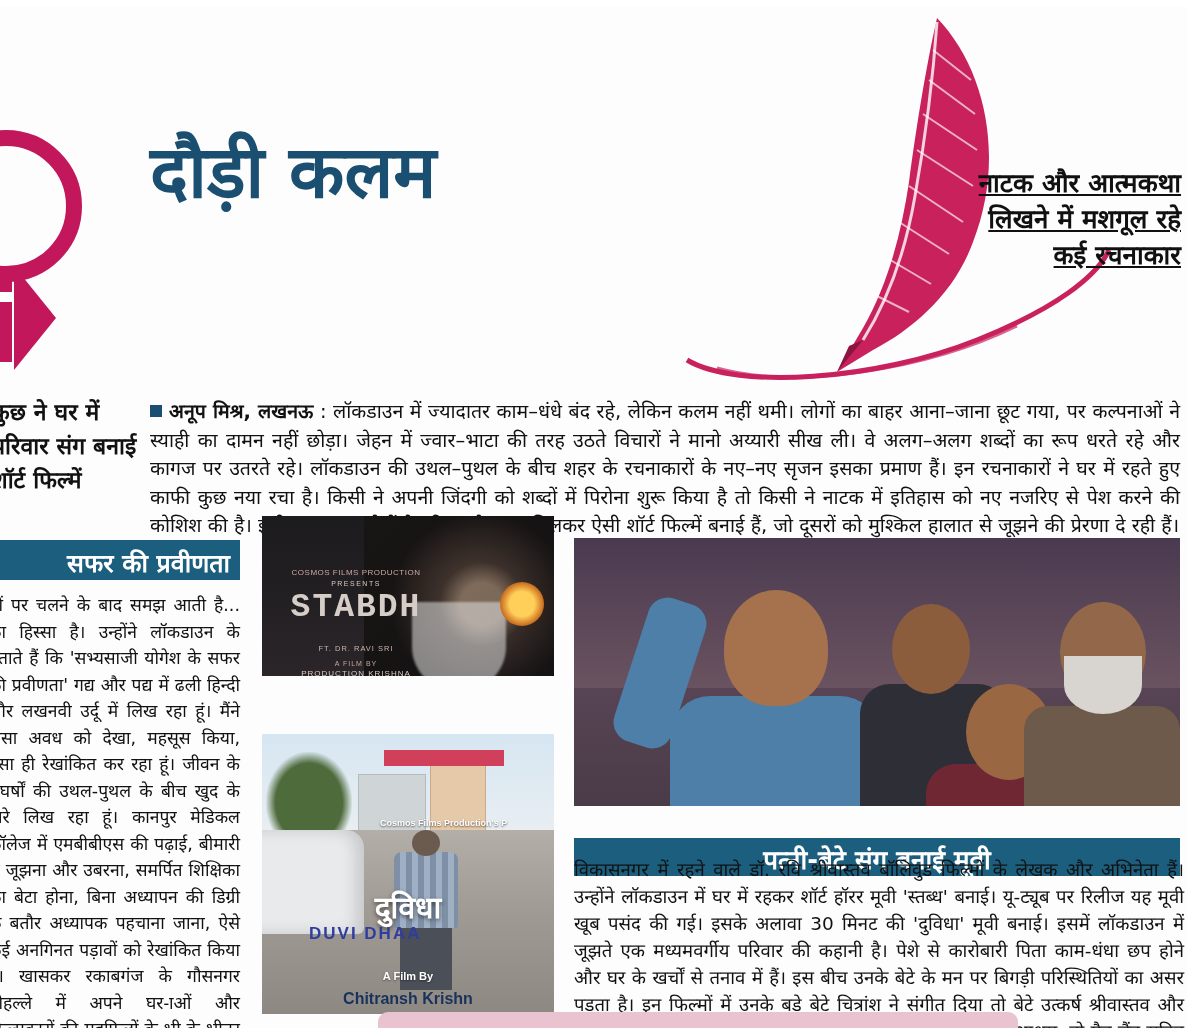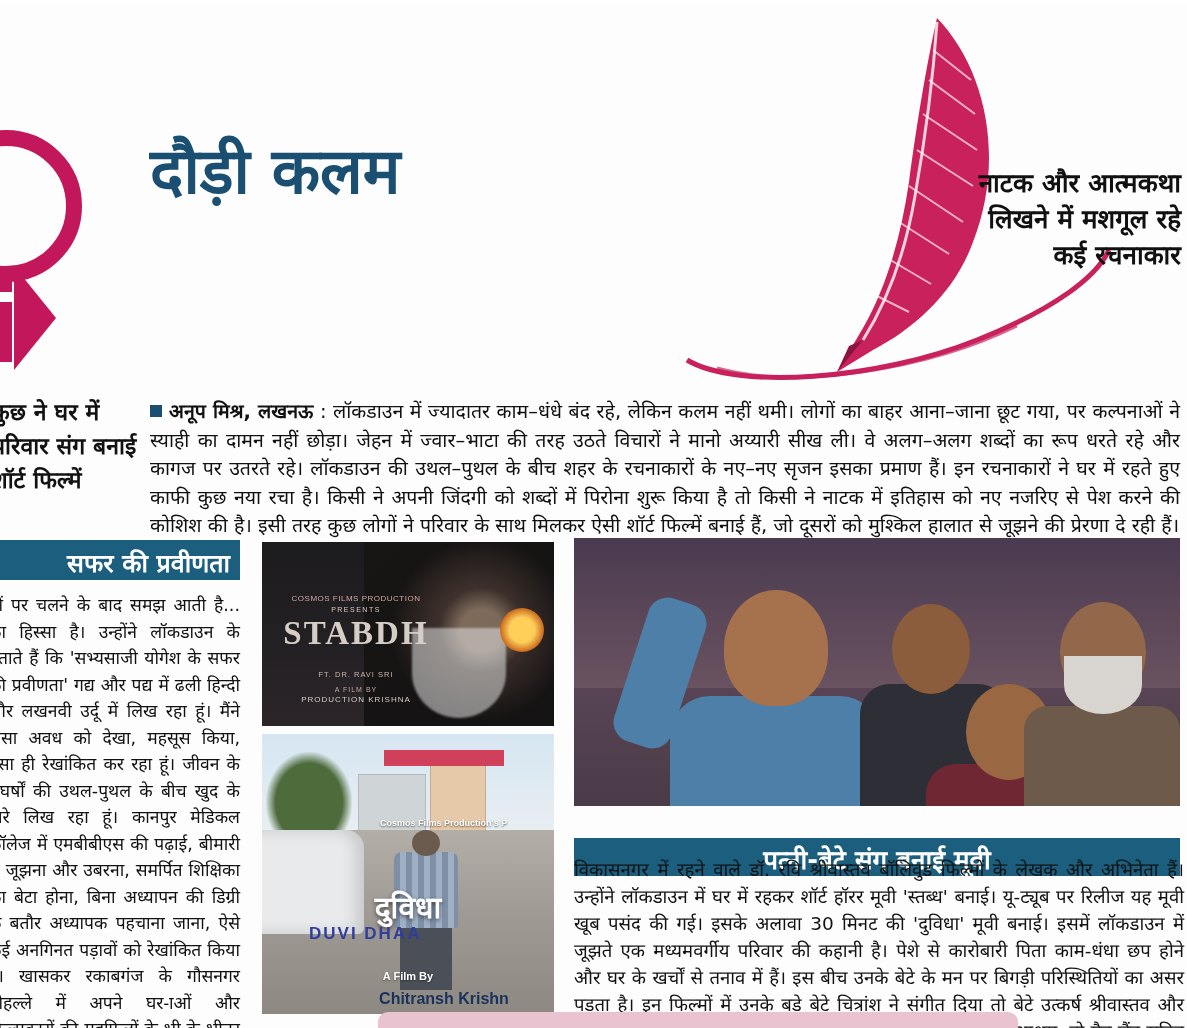--- a/index.html
+++ b/index.html
@@ -96,7 +96,7 @@
   .headline .line2 {
     font-family: "DejaVu Sans", sans-serif;
     font-weight: bold;
-    font-size: 63px;
+    font-size: 72px;
     line-height: 84px;
     color: #1b4f72;
     margin-top: 10px;

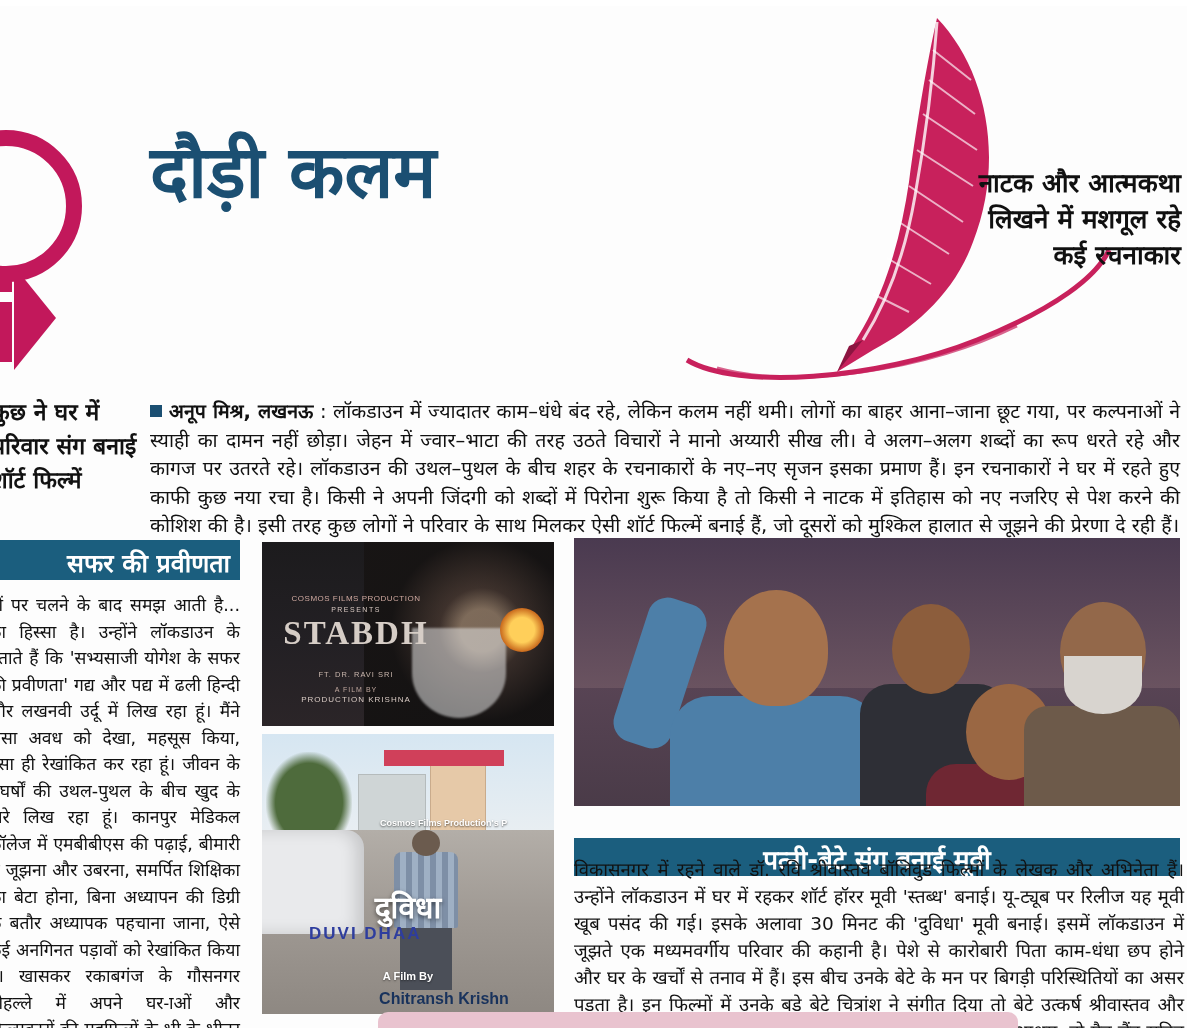--- a/index.html
+++ b/index.html
@@ -116,6 +116,7 @@
     font-size: 26px;
     line-height: 36px;
     color: #101010;
+    text-decoration: underline;
   }
 
   

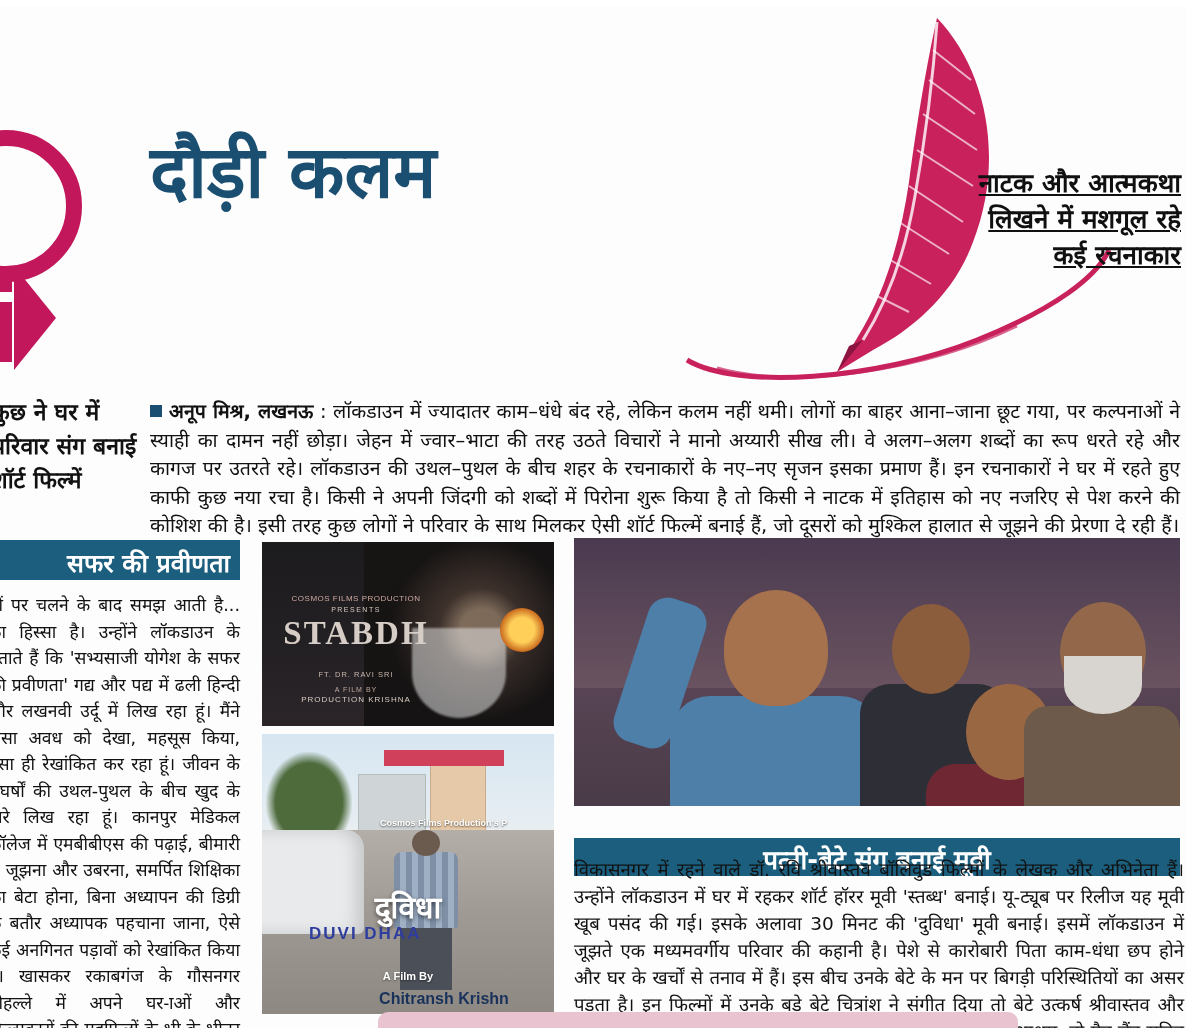--- a/index.html
+++ b/index.html
@@ -190,9 +190,9 @@
   .poster-stabdh {
     position: absolute;
     left: 262px;
-    top: 542px;
+    top: 516px;
     width: 292px;
-    height: 184px;
+    height: 160px;
     background: linear-gradient(180deg, #1c1b1d 0%, #232024 55%, #2b2528 100%);
     overflow: hidden;
   }

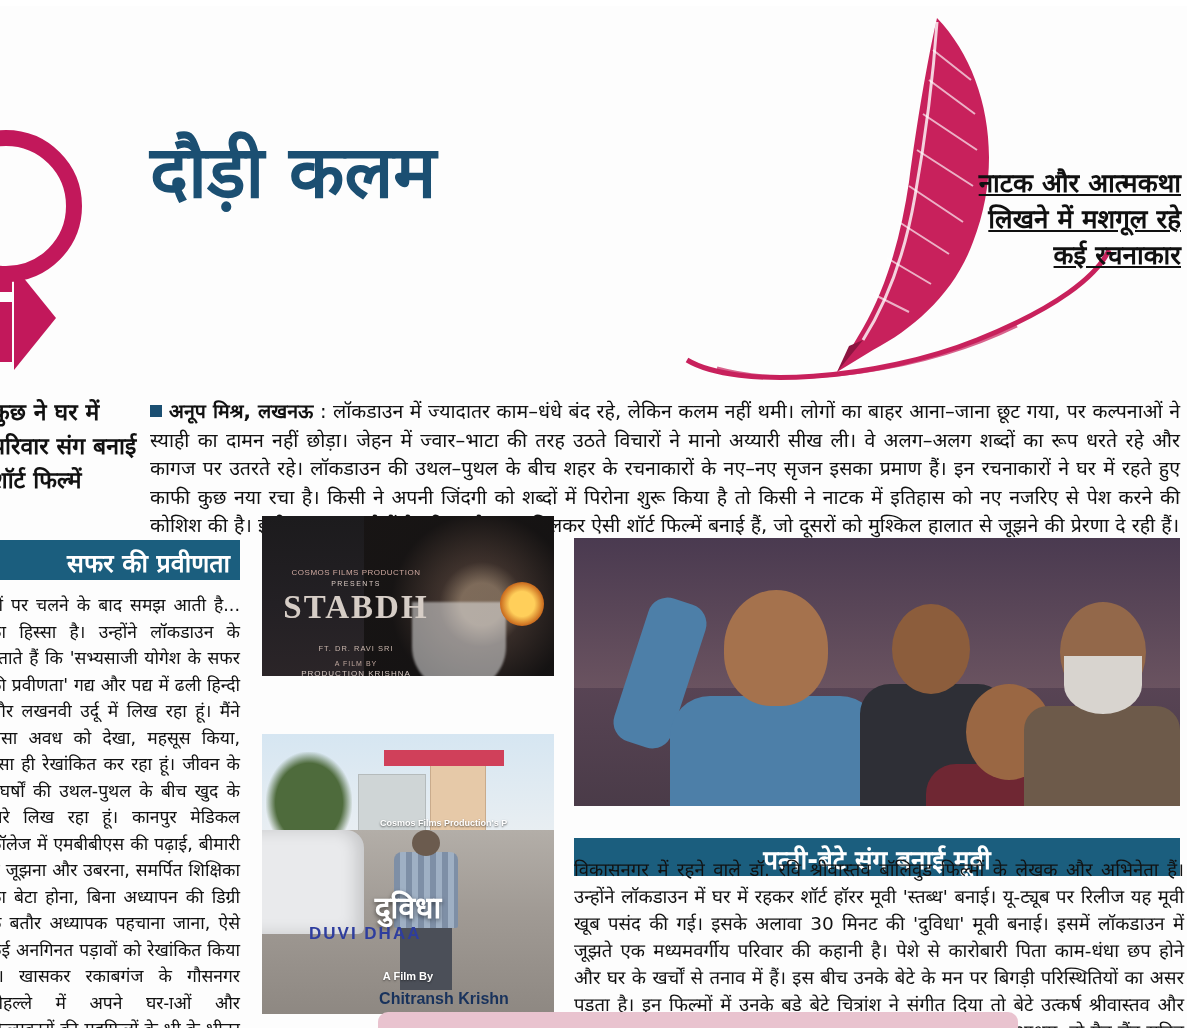--- a/index.html
+++ b/index.html
@@ -245,7 +245,7 @@
     color: #d8c9c2;
   }
   .poster-stabdh .title {
-    font-family: Liberation Serif, serif;
+    font-family: Liberation Mono, monospace;
     font-size: 33px;
     font-weight: bold;
     letter-spacing: 2px;

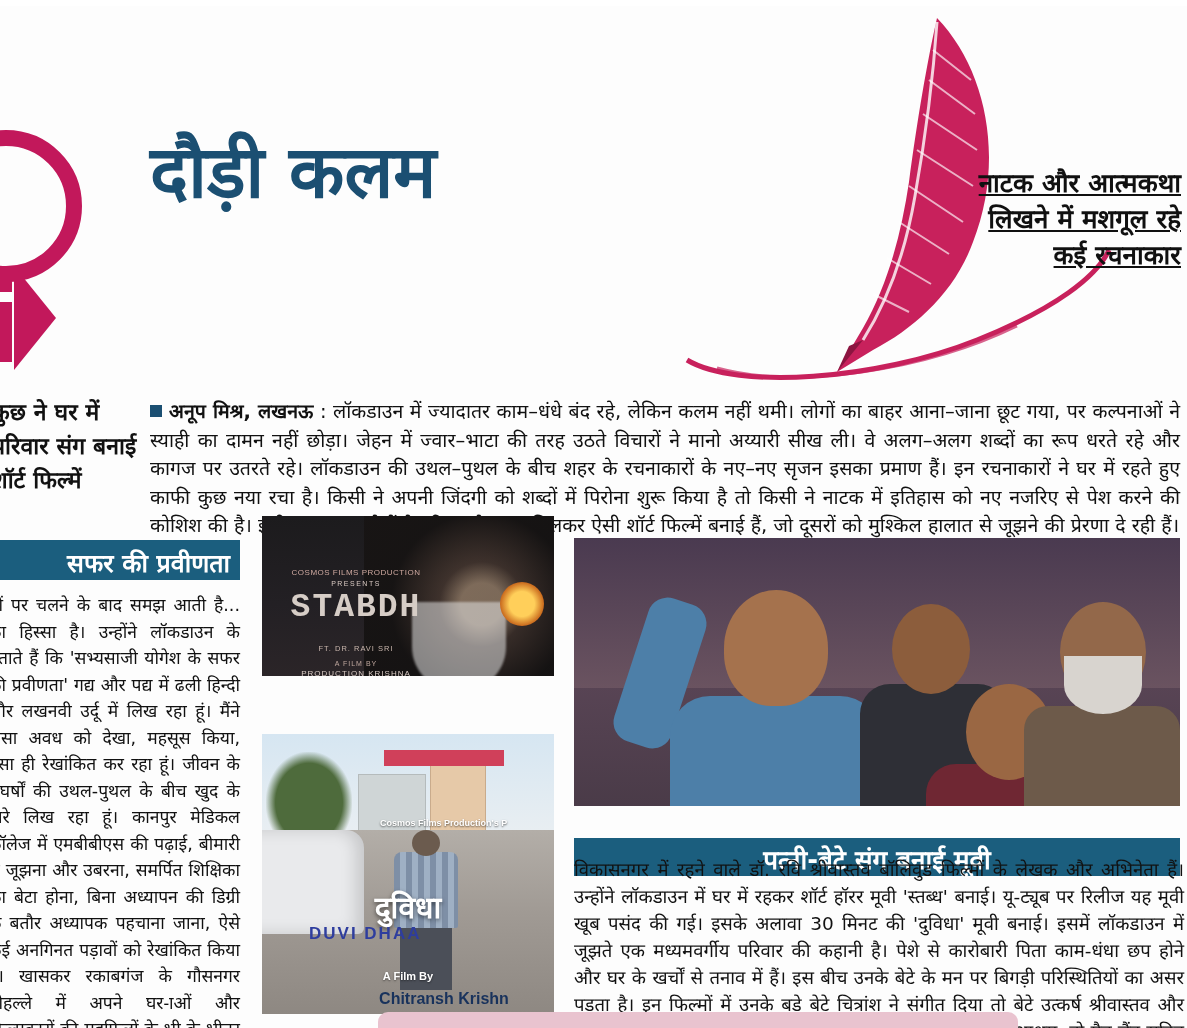--- a/index.html
+++ b/index.html
@@ -310,7 +310,7 @@
   .poster-duvidha .afilm { position:absolute; left:0; top:236px; width:292px; text-align:center;
     font-size:11px; font-weight:bold; color:#ffffff; text-shadow:0 1px 2px rgba(0,0,0,0.5); }
   .poster-duvidha .dirname2 { position:absolute; left:0; top:256px; width:292px; text-align:center;
-    font-size:16px; font-weight:bold; color:#18325c;padding-left:36px; }
+    font-size:16px; font-weight:bold; color:#18325c; }
 
   
   .family-photo {

